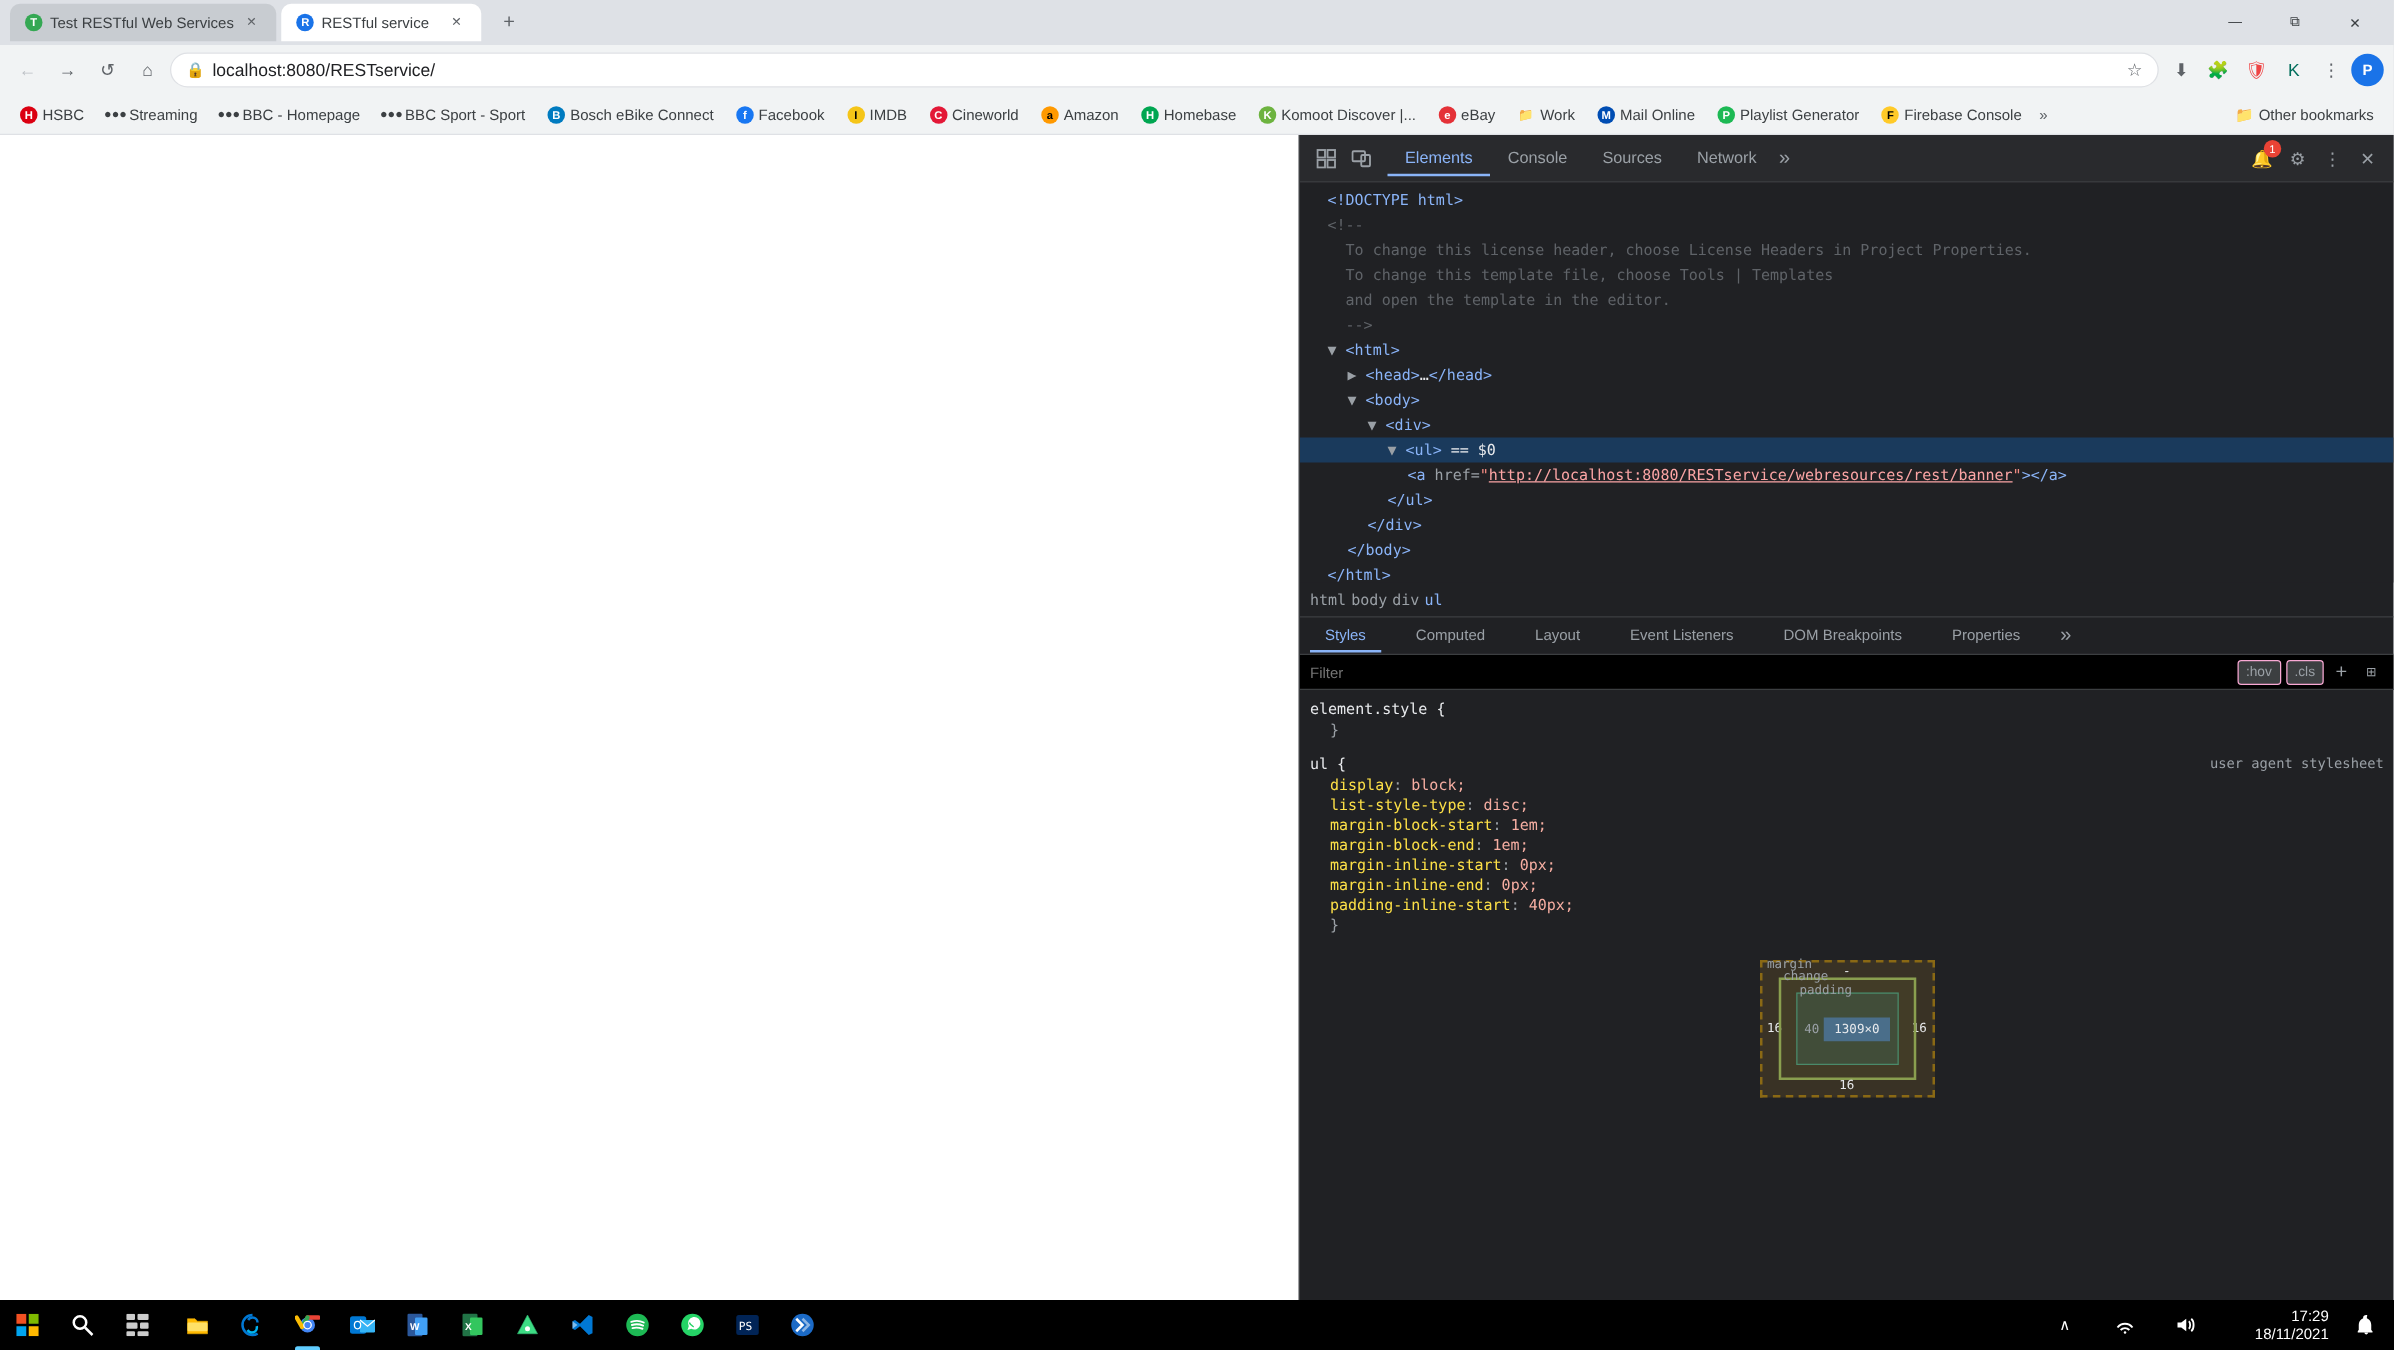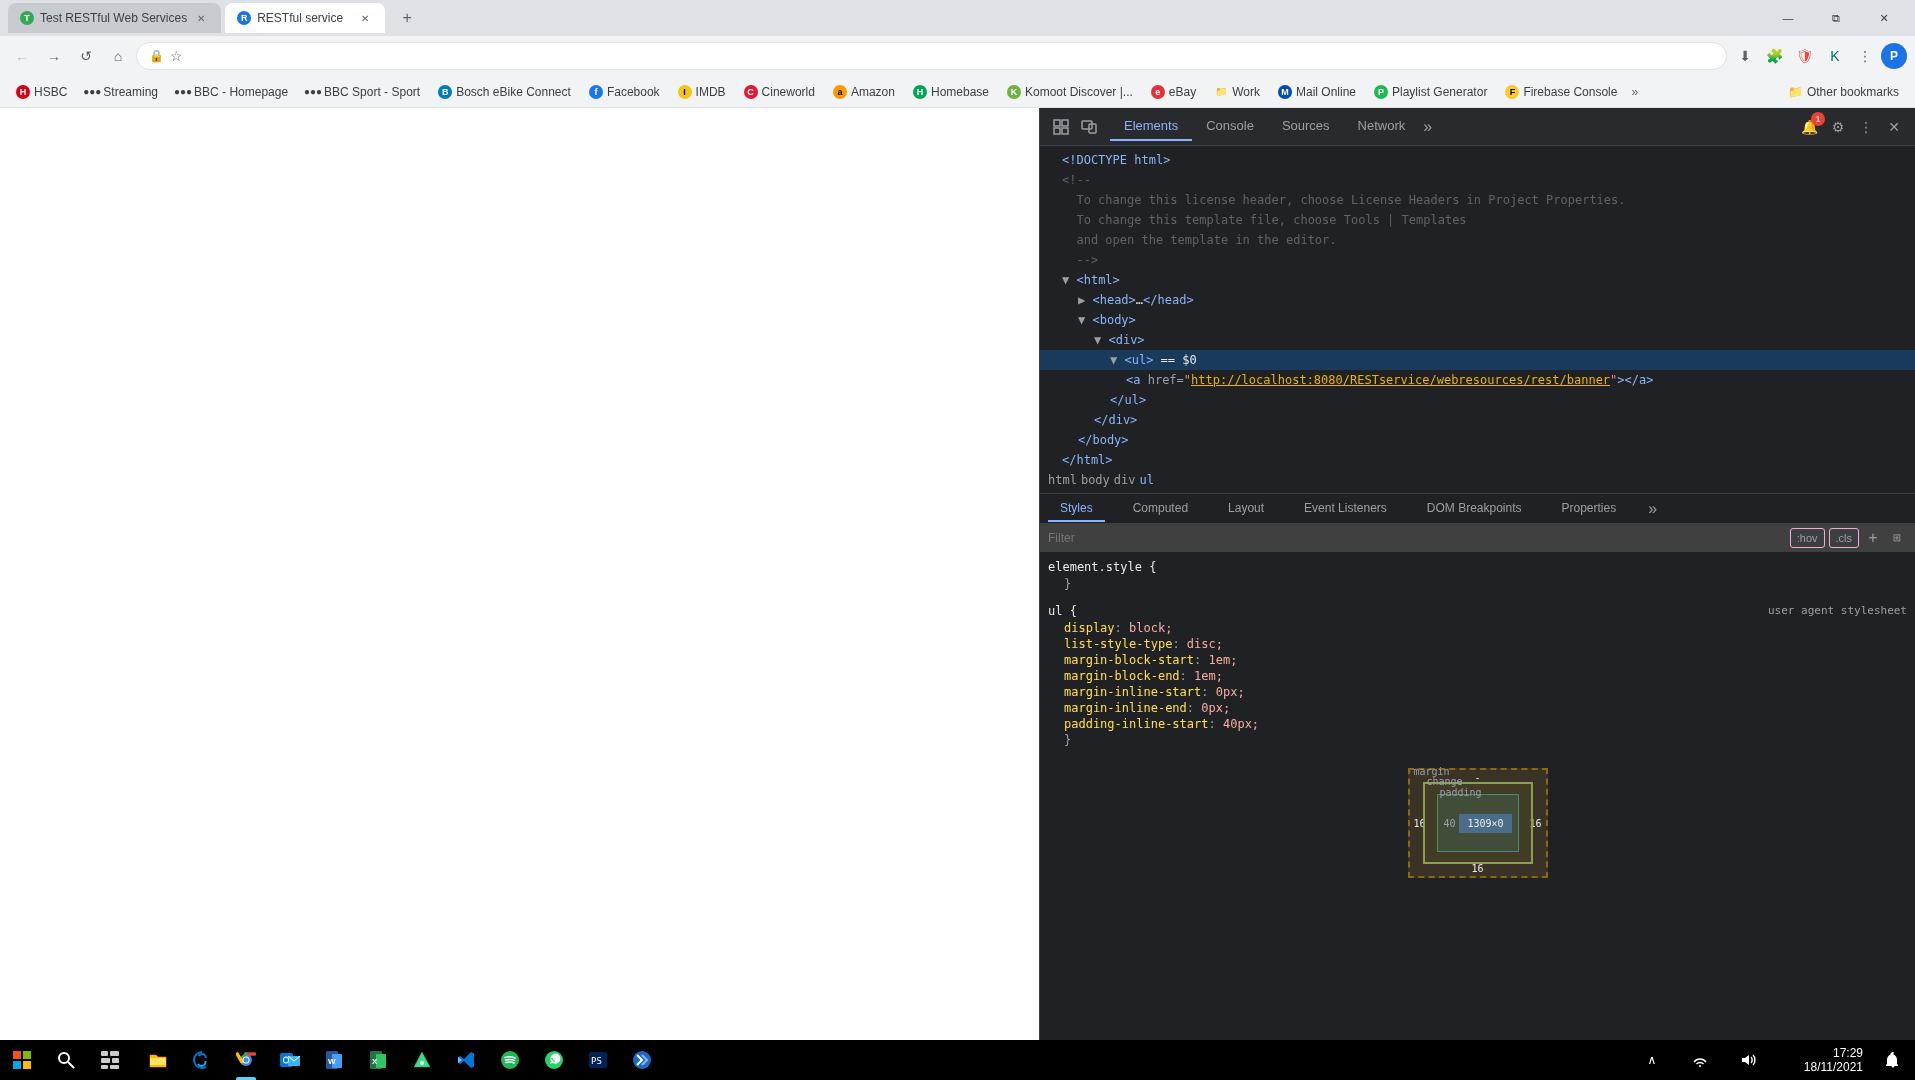--- a/index.html
+++ b/index.html
@@ -161,6 +161,7 @@
     <div class="nav-btn">⌂</div>
     <div class="address-bar-container">
       <span class="address-lock">🔒</span>
+      <span class="address-text">localhost:8080/RESTservice/</span>
       <span class="address-star">☆</span>
     </div>
     <div class="nav-actions">

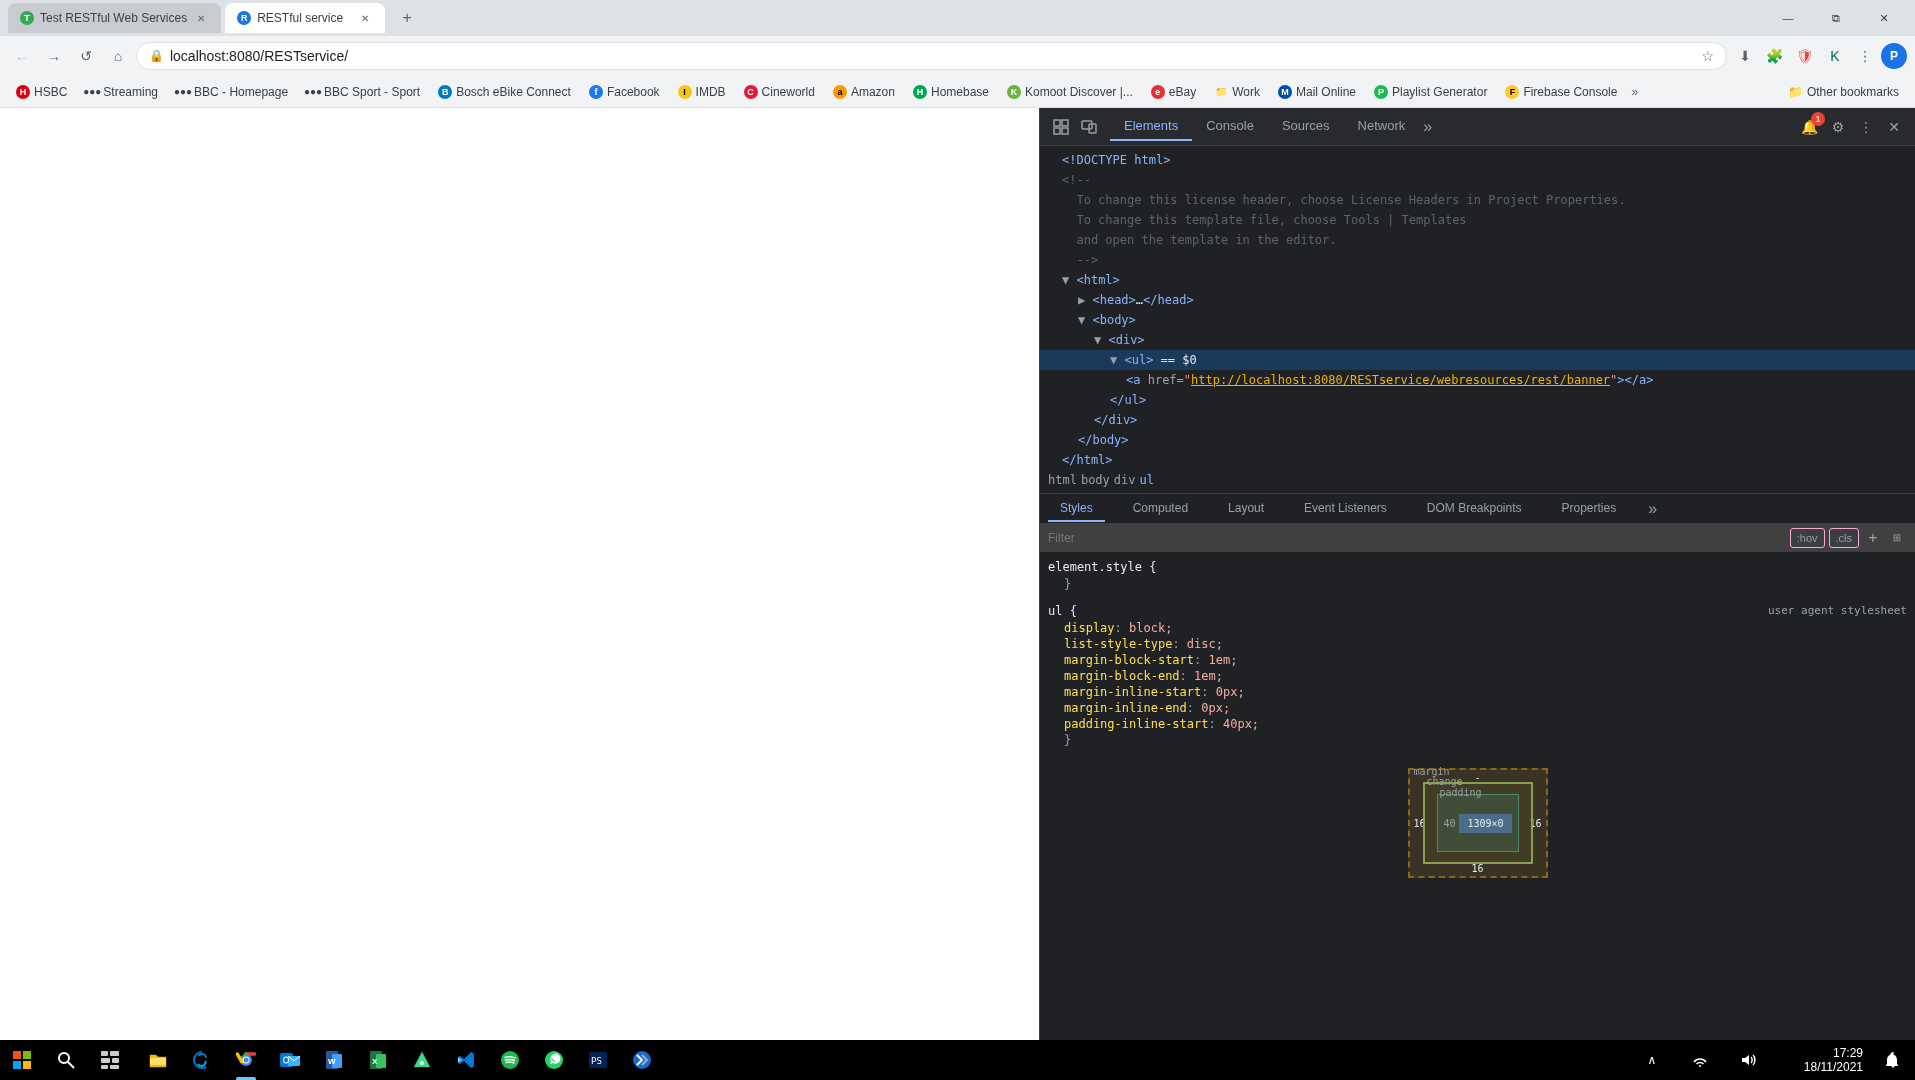--- a/index.html
+++ b/index.html
@@ -67,7 +67,7 @@
     .dom-comment { color: #5f6368; }
     .dom-text { color: #e8eaed; }
     .dom-expand { color: #9aa0a6; cursor: pointer; }
-    .dom-link { color: #eab308; text-decoration: underline; }
+    .dom-link { color: #fca5a5; text-decoration: underline; }
     .element-breadcrumb { height: 28px; display: flex; align-items: center; padding: 0 8px; gap: 2px; border-bottom: 1px solid #3c3f41; overflow: hidden; }
     .breadcrumb-item { font-size: 12px; color: #9aa0a6; cursor: pointer; font-family: monospace; }
     .breadcrumb-sep { color: #5f6368; font-size: 12px; }

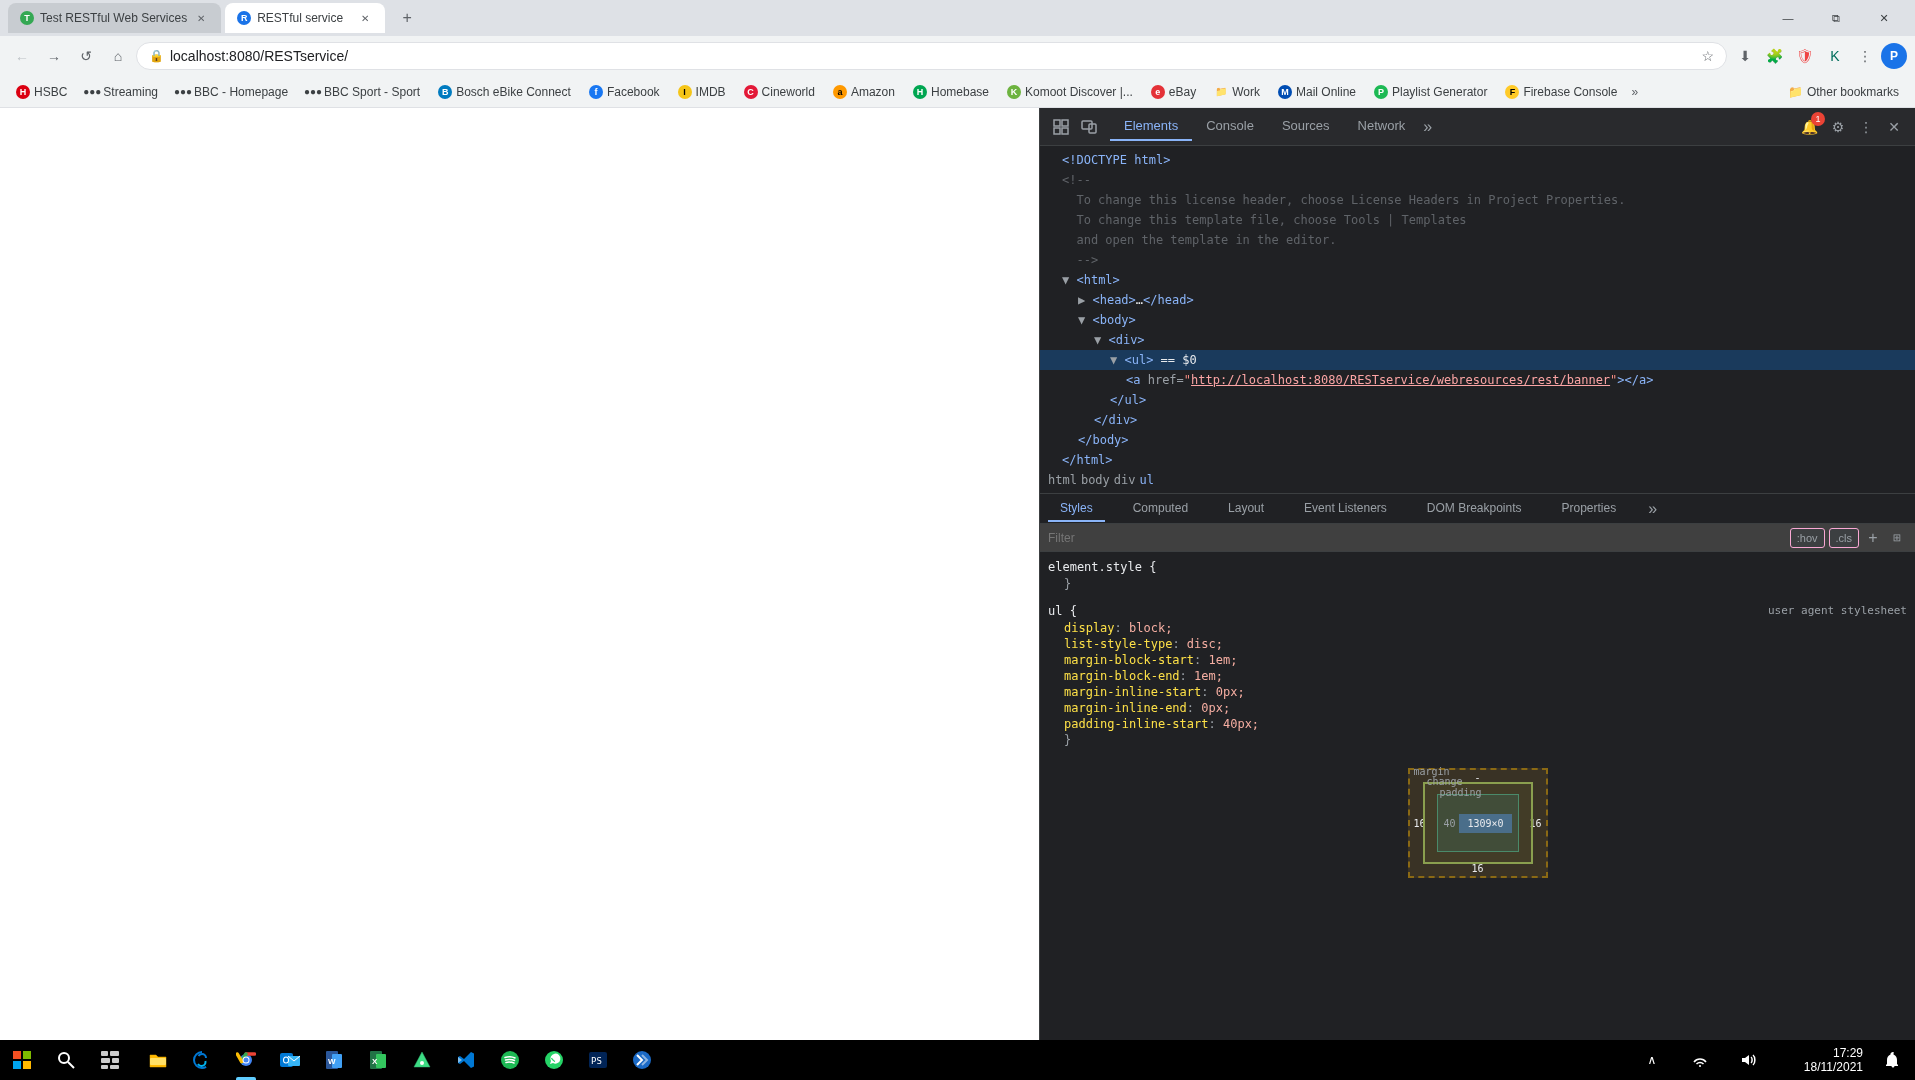--- a/index.html
+++ b/index.html
@@ -77,7 +77,7 @@
     .styles-tab { padding: 5px 12px; font-size: 12px; cursor: pointer; color: #9aa0a6; border-bottom: 2px solid transparent; }
     .styles-tab.active { color: #8ab4f8; border-bottom-color: #8ab4f8; }
 
-    .styles-filter { height: 28px; display: flex; align-items: center; padding: 0 8px; gap: 4px; border-bottom: 1px solid #3c3f41; background: #404040; }
+    .styles-filter { height: 28px; display: flex; align-items: center; padding: 0 8px; gap: 4px; border-bottom: 1px solid #3c3f41; background: #000000; }
     .filter-input { flex: 1; background: transparent; border: none; outline: none; color: #e8eaed; font-size: 12px; }
     .filter-actions { display: flex; gap: 4px; }
     .filter-btn { padding: 1px 6px; font-size: 11px; background: #3c3f41; color: #9aa0a6; border: 1px solid #f9a8d4; border-radius: 3px; cursor: pointer; }

